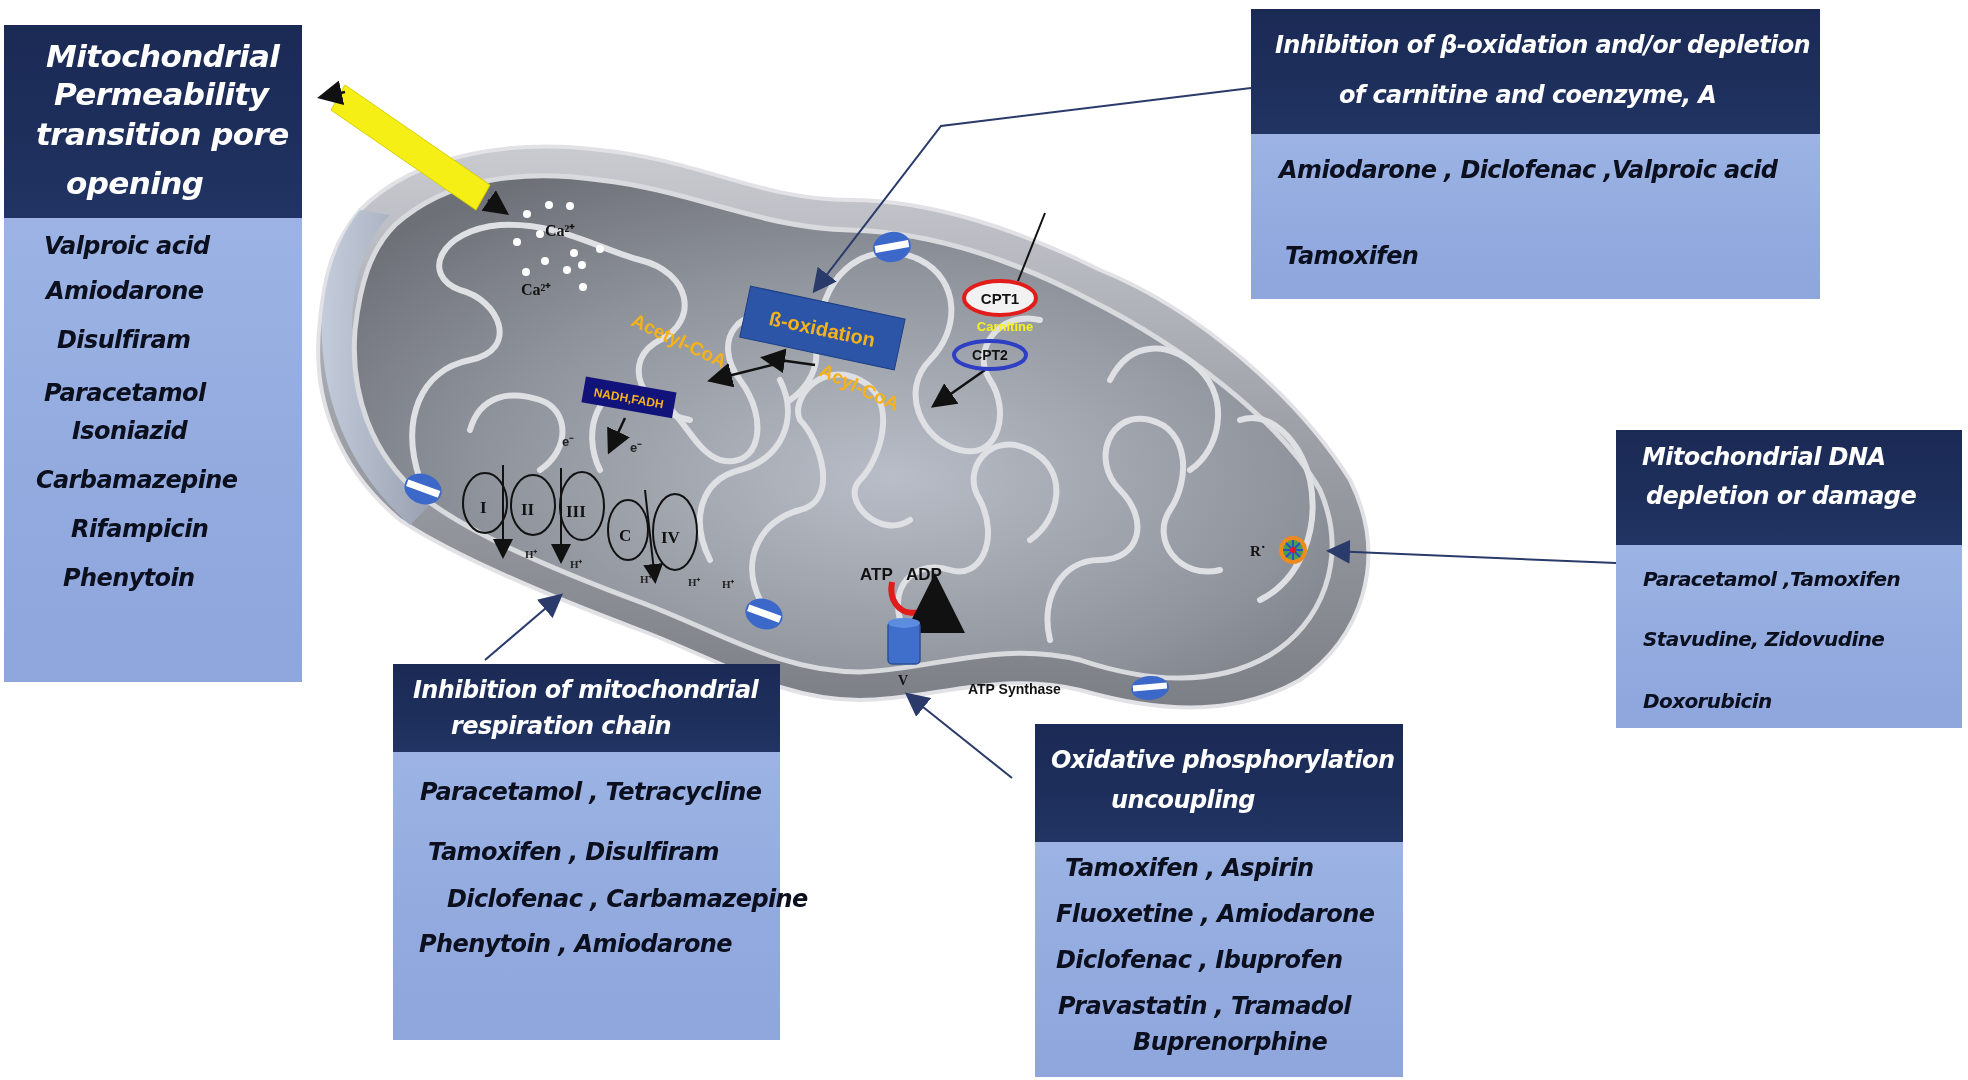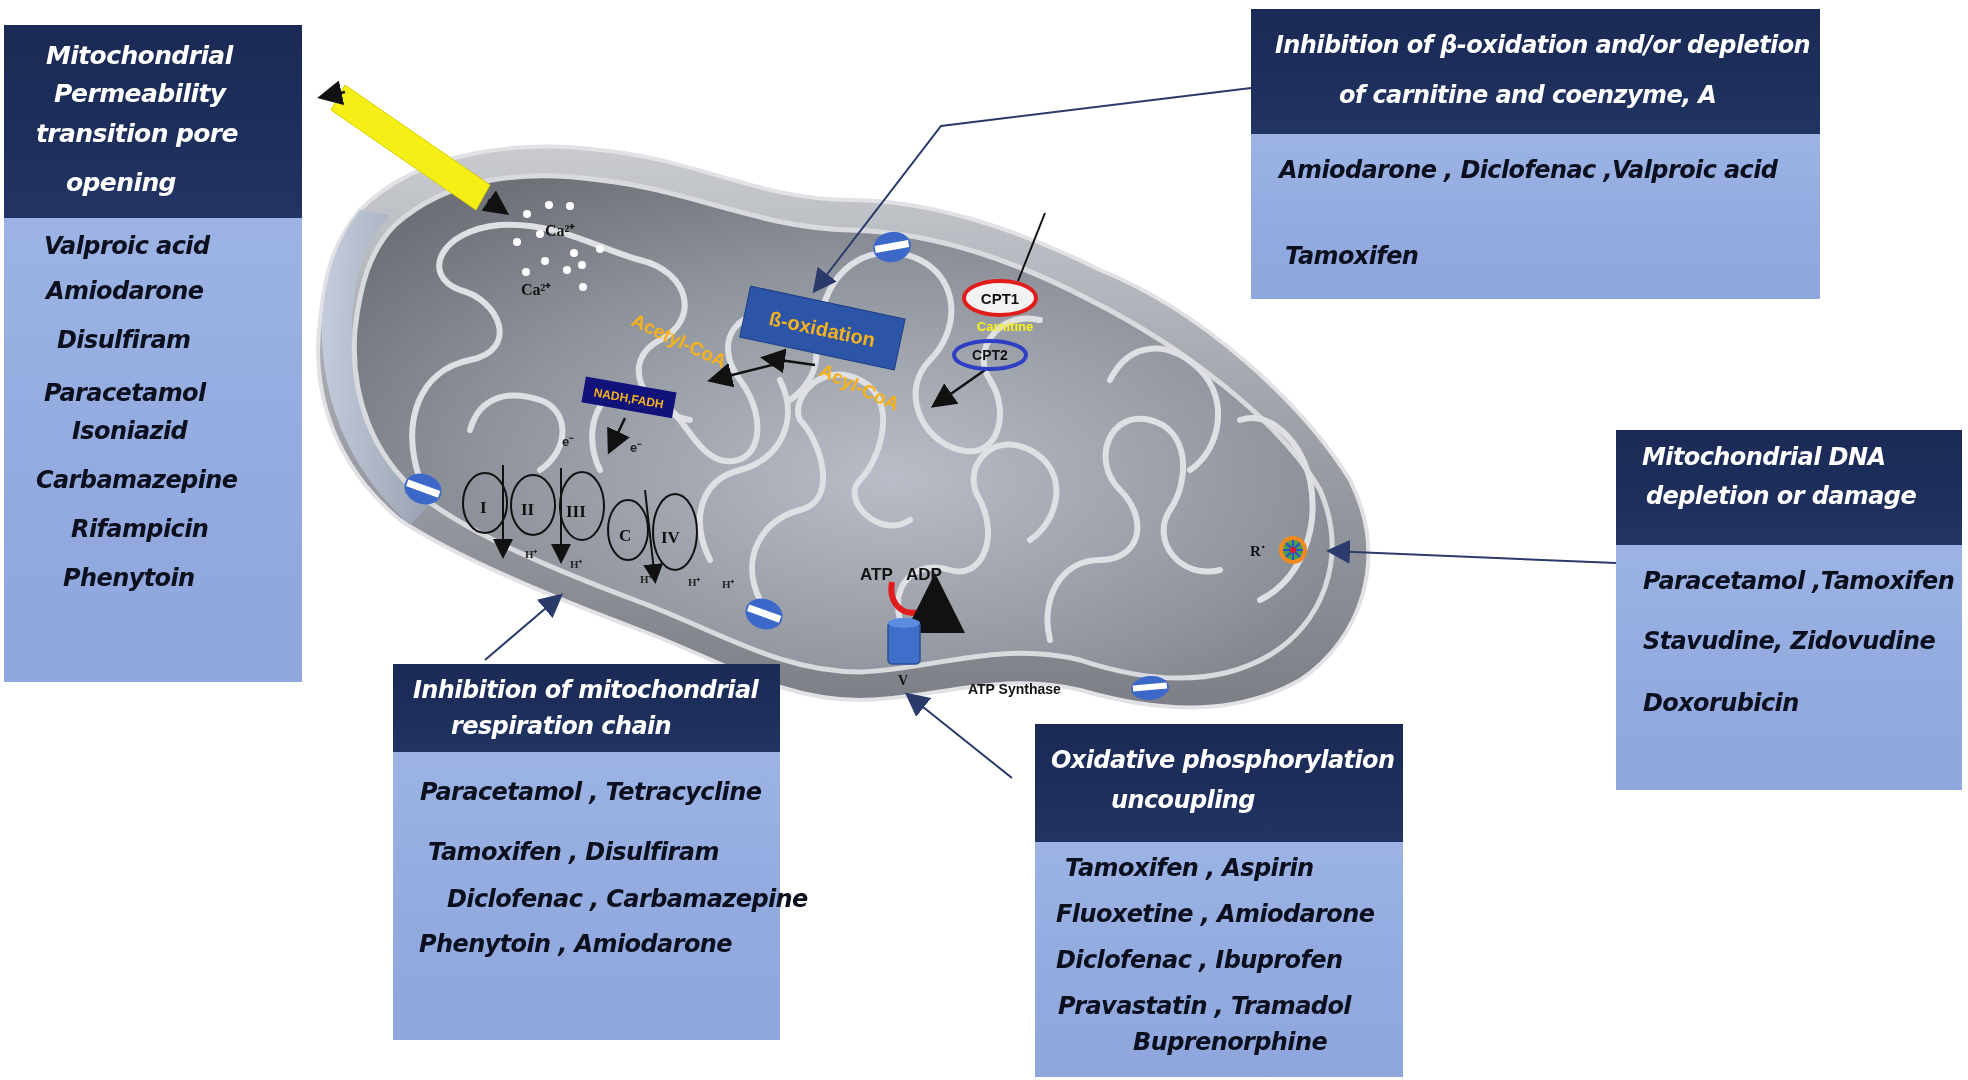--- a/index.html
+++ b/index.html
@@ -20,7 +20,7 @@
 
   
   #p-mpt { left:4px; top:25px; width:298px; }
-  #p-mpt .panel-head { height:193px; font-size:25px; line-height:38px; position:relative; }
+  #p-mpt .panel-head { height:193px; font-size:31px; line-height:38px; position:relative; }
   #p-mpt .panel-body { height:464px; font-size:24px; position:relative; }
 
   

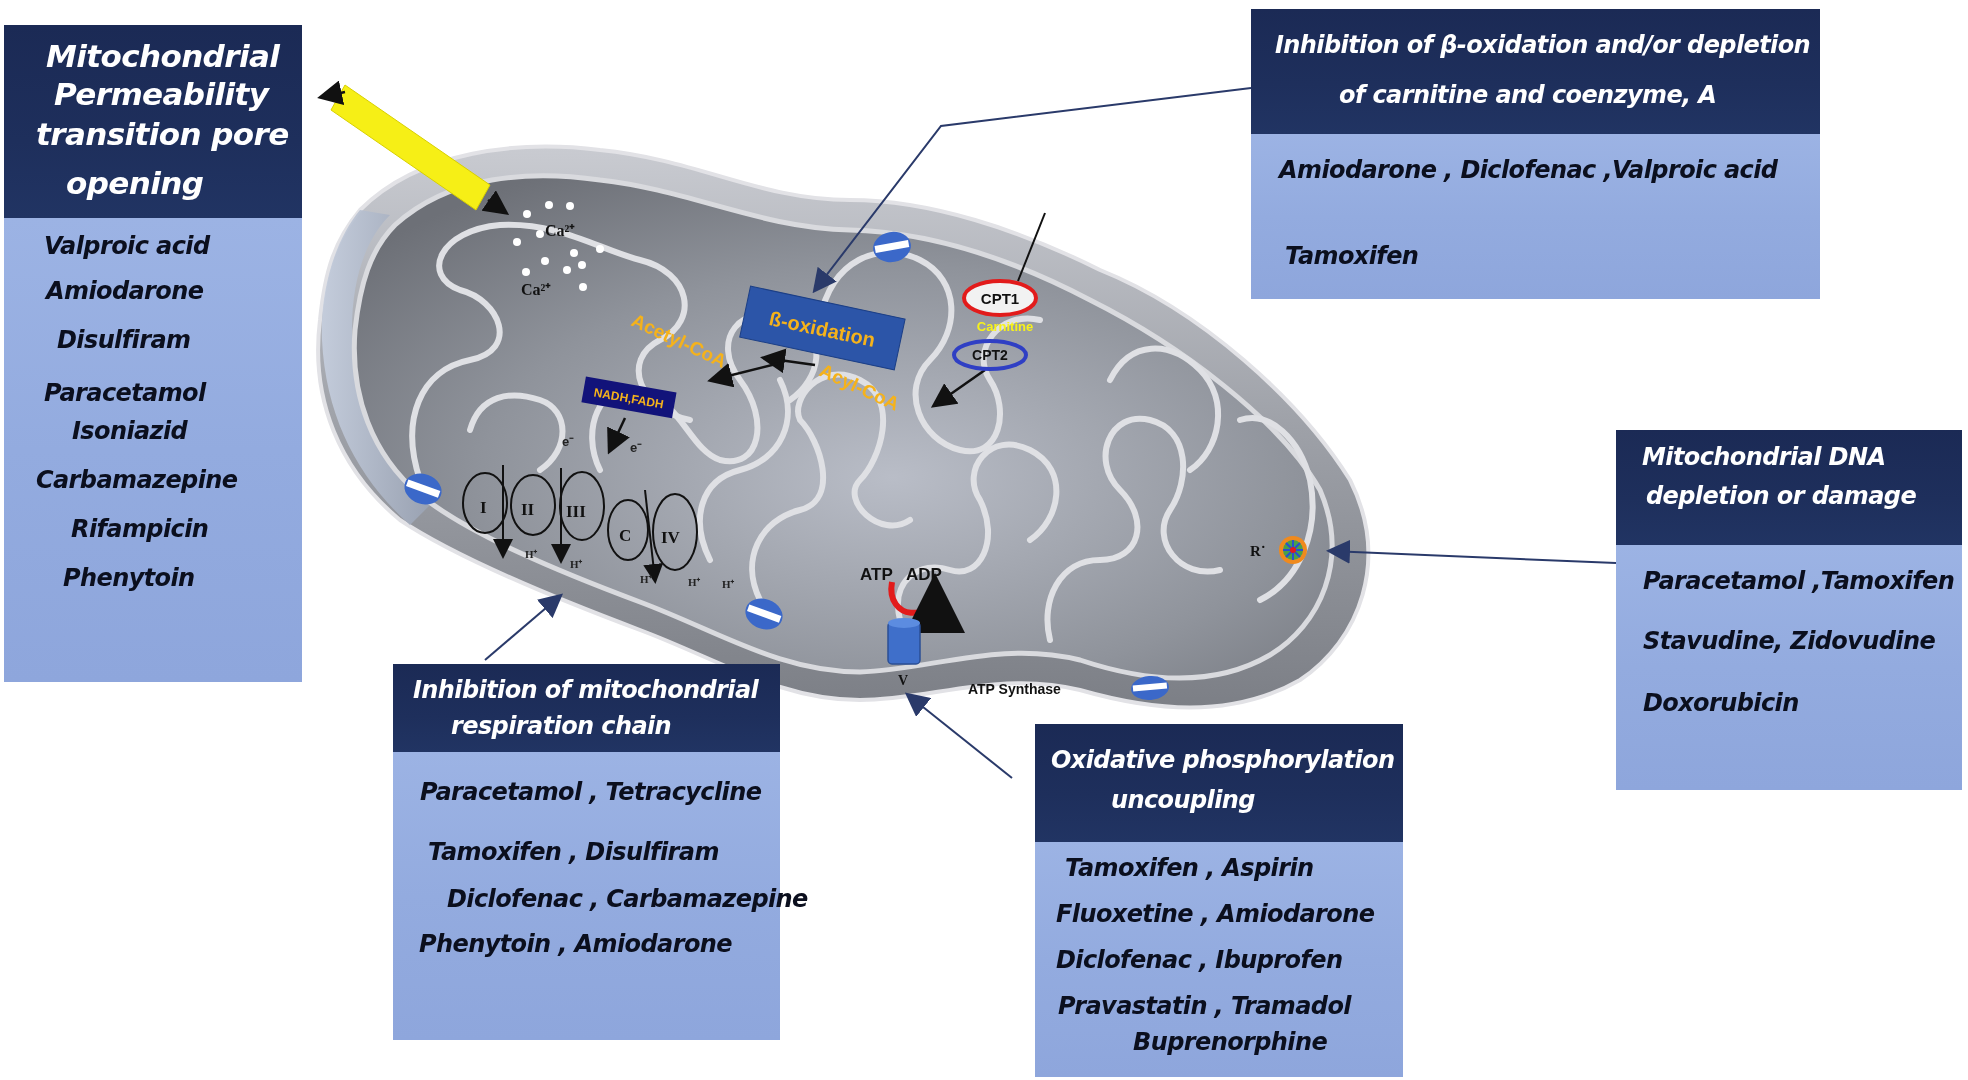--- a/index.html
+++ b/index.html
@@ -31,7 +31,7 @@
   
   #p-dna { left:1616px; top:430px; width:346px; }
   #p-dna .panel-head { height:115px; font-size:24px; position:relative; }
-  #p-dna .panel-body { height:245px; font-size:24px; position:relative; }
+  #p-dna .panel-body { height:183px; font-size:20px; position:relative; }
 
   
   #p-resp { left:393px; top:664px; width:387px; }

